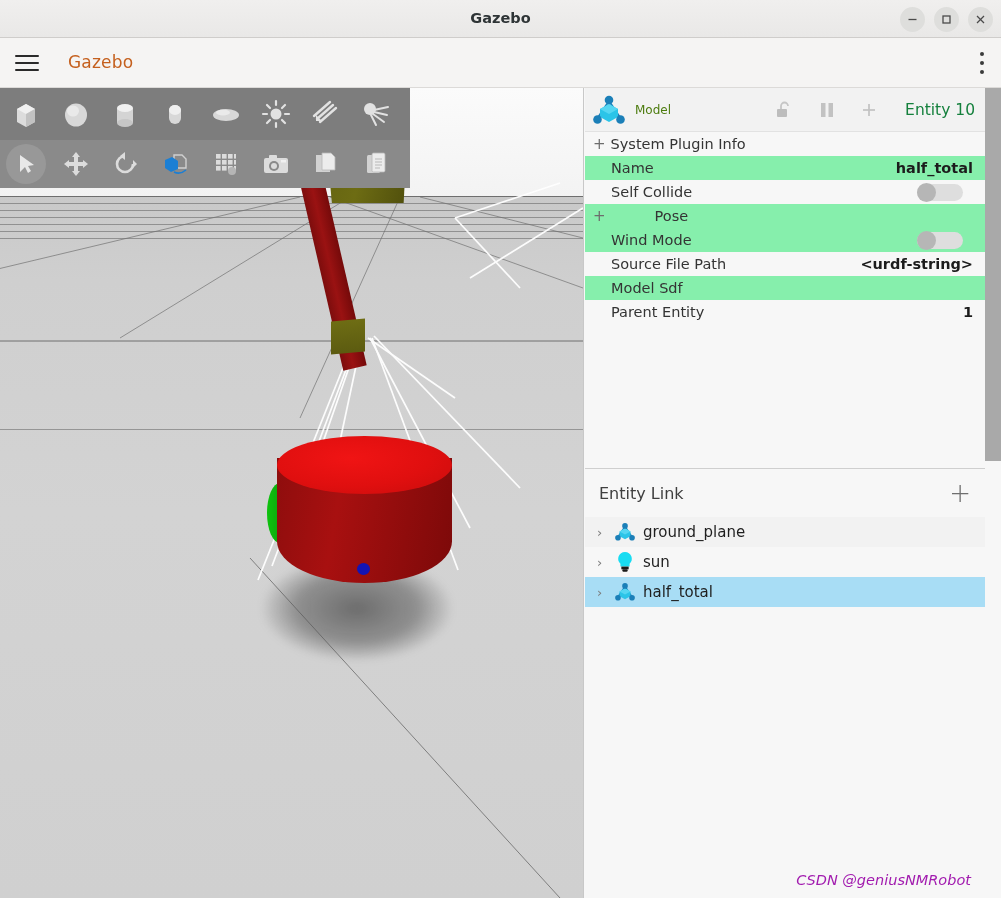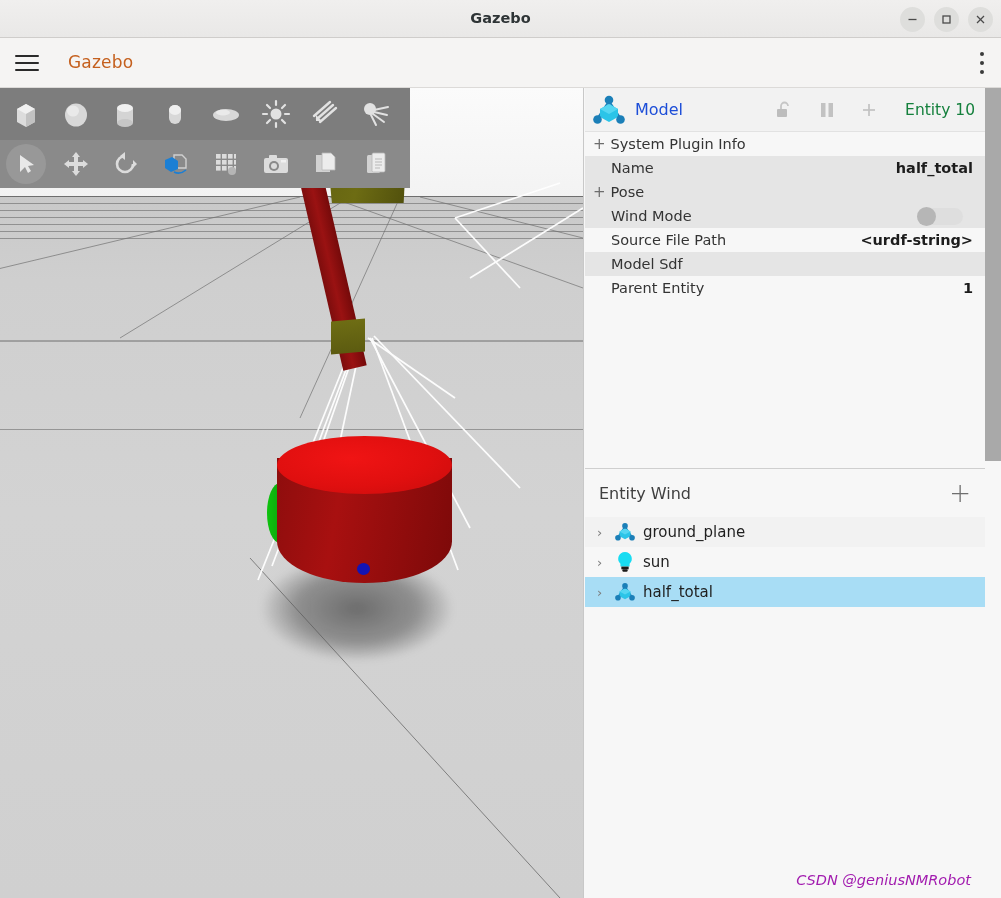--- a/index.html
+++ b/index.html
@@ -173,7 +173,7 @@
   }
   .model-icon { margin-left: 6px; width: 36px; height: 34px; }
   .insp-title {
-    margin-left: 8px; font-size: 16px; color: #1d4ed8;
+    margin-left: 8px; font-size: 12px; color: #4d7c0f;
   }
   .insp-tools {
     margin-left: auto; display: flex; align-items: center; gap: 26px; padding-right: 10px;

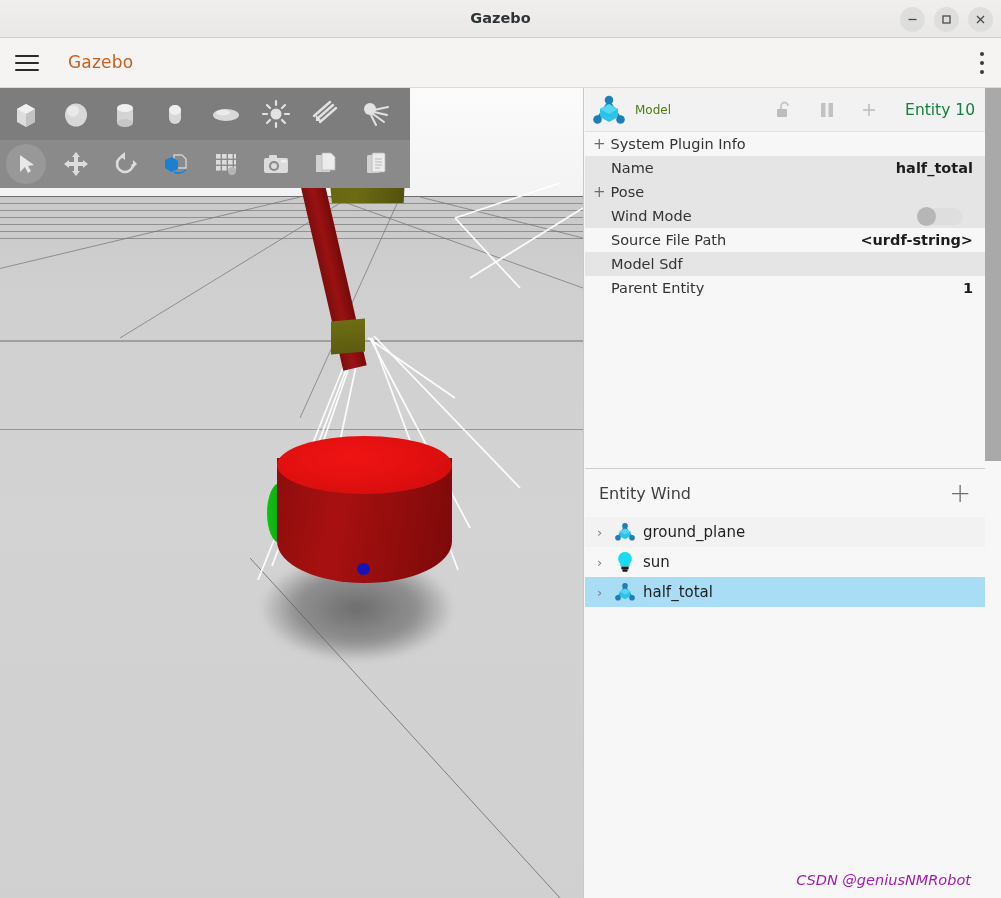--- a/index.html
+++ b/index.html
@@ -191,7 +191,7 @@
     font-size: 14.5px; color: #2b2b2b;
   }
   .prop-row.odd  { background: #f7f7f7; }
-  .prop-row.even { background: #e5e5e5; }
+  .prop-row.even { background: #86efac; gap: 44px; }
   .prop-row.expandable { padding-left: 8px; }
   .prop-plus {
     color: #6d6d6d; font-size: 15px; margin-right: 5px; line-height: 1;

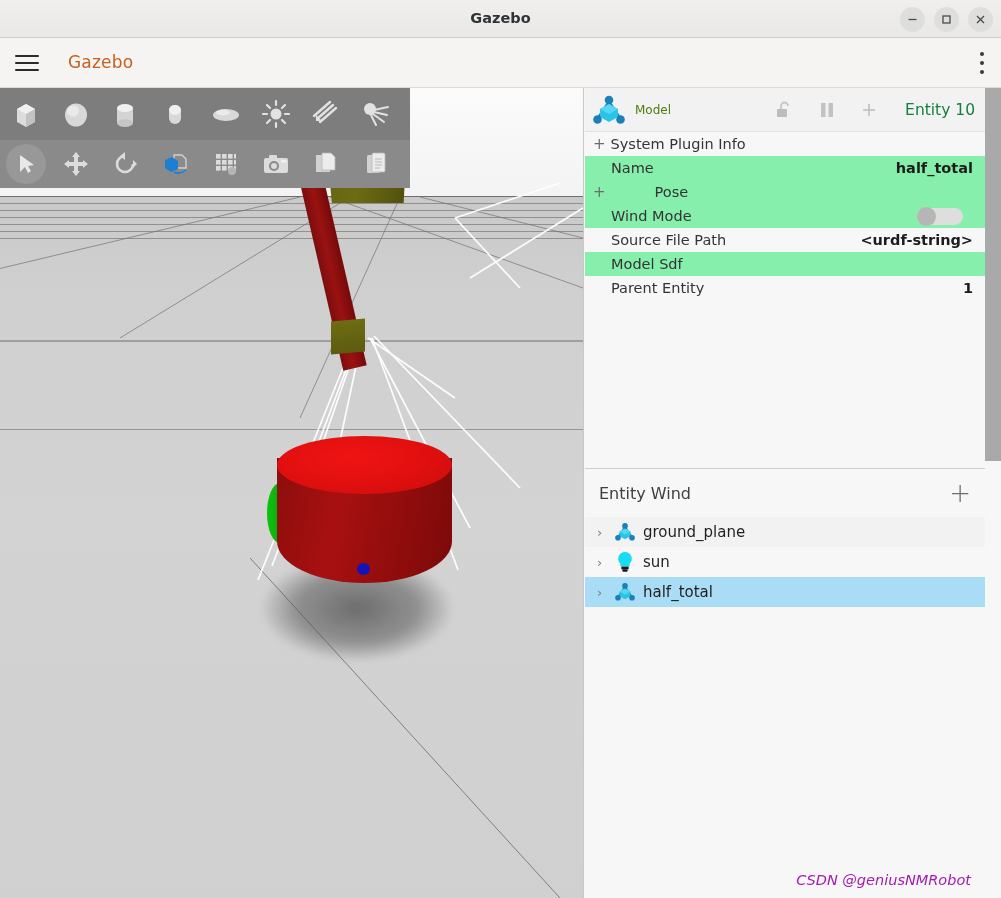--- a/index.html
+++ b/index.html
@@ -534,6 +534,12 @@
         <span class="prop-value">half_total</span>
       </div>
 
+      <div class="prop-row odd">
+        <span class="prop-label indent">Self Collide</span>
+        <span class="toggle">
+            <span class="knob"></span>
+          </span>
+      </div>
 
       <div class="prop-row even expandable">
         <span class="prop-plus">+</span>

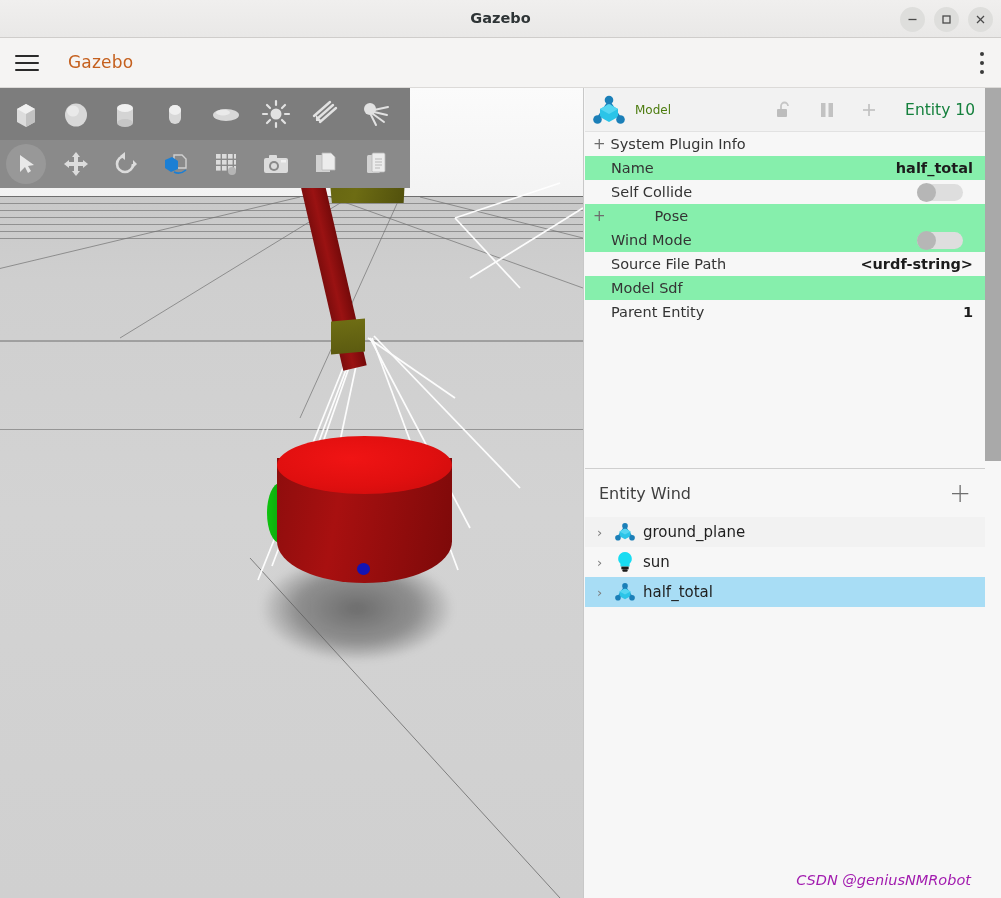--- a/index.html
+++ b/index.html
@@ -572,7 +572,7 @@
 
     <div class="tree-panel">
       <div class="tree-header">
-        <span class="tree-title">Entity Wind</span>
+        <span class="tree-title">Entity Link</span>
         <span class="tree-plus">+</span>
       </div>
 

